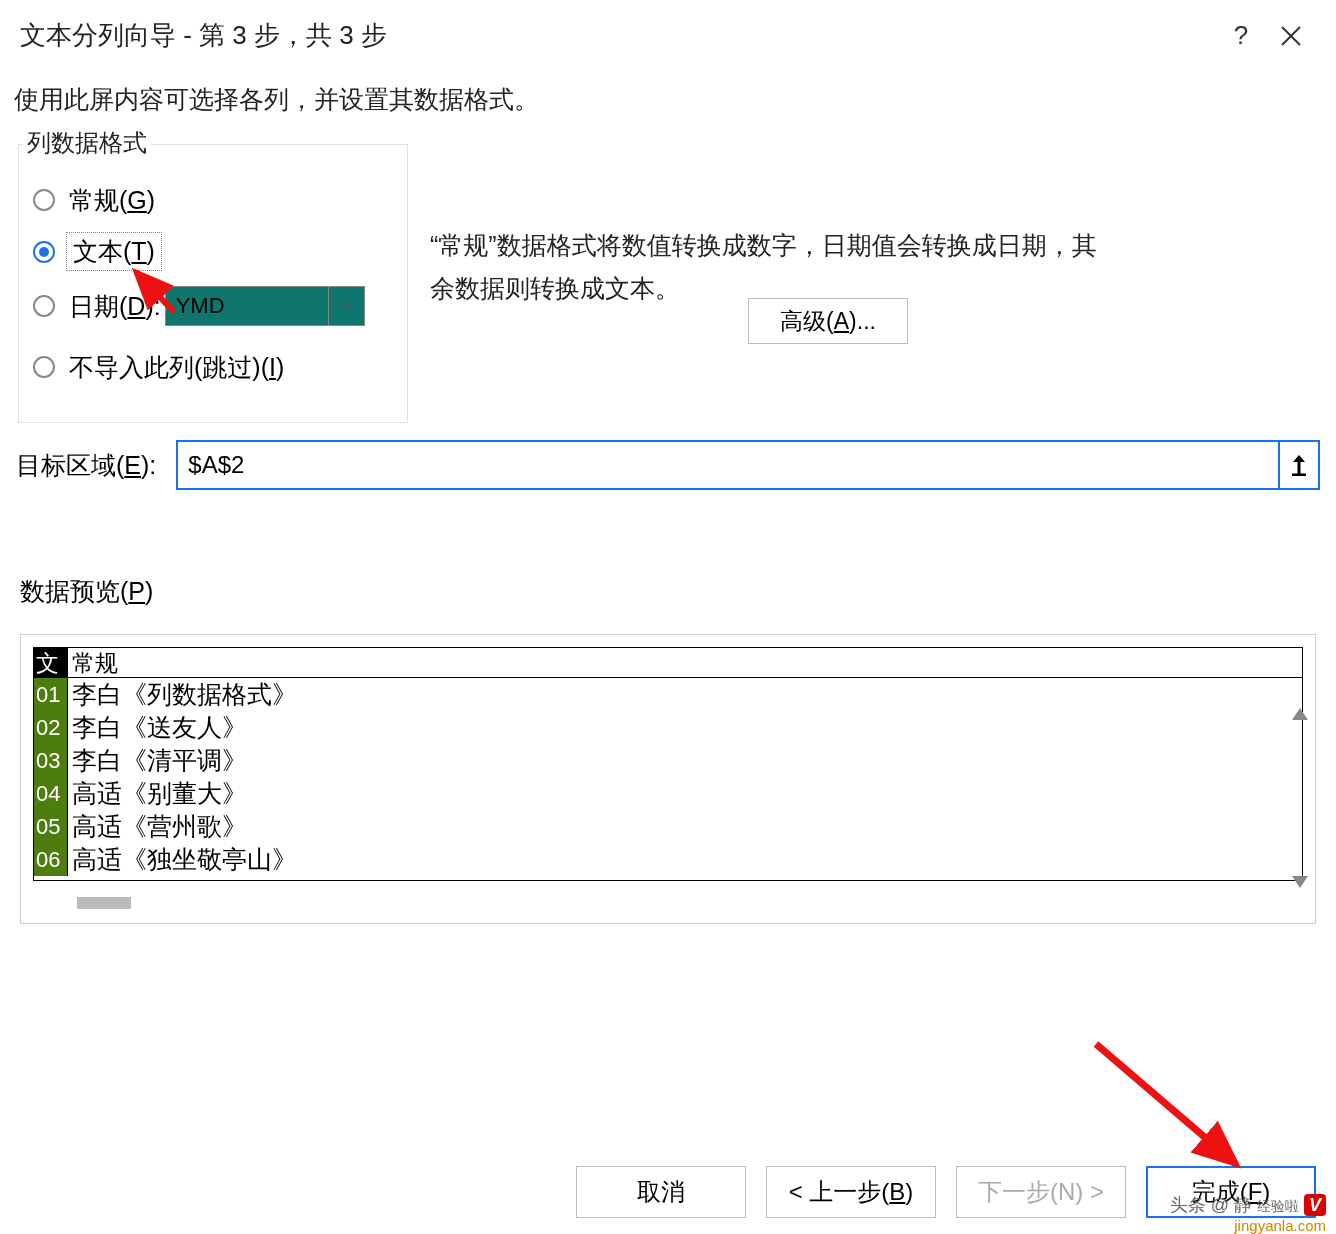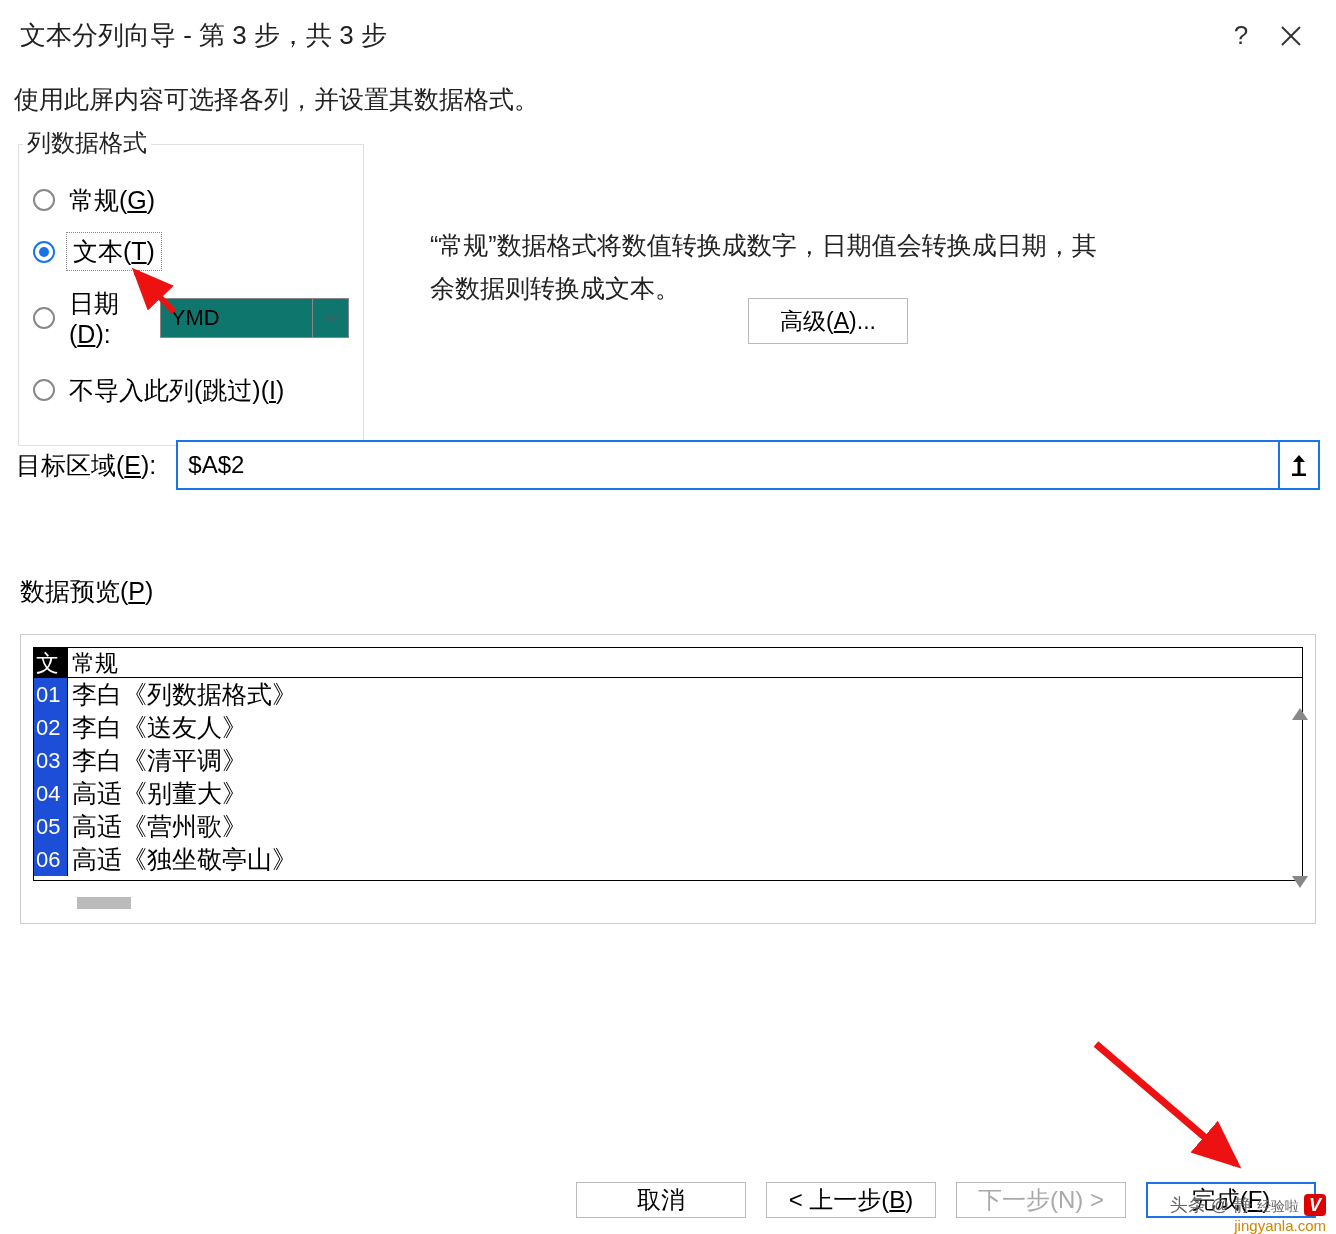--- a/index.html
+++ b/index.html
@@ -38,7 +38,7 @@
   .format-group {
     margin: 18px 0 0 18px;
     border: 1px solid #e0e0e0;
-    width: 346px;
+    width: 390px;
     position: relative;
     padding: 30px 14px 22px 14px;
   }

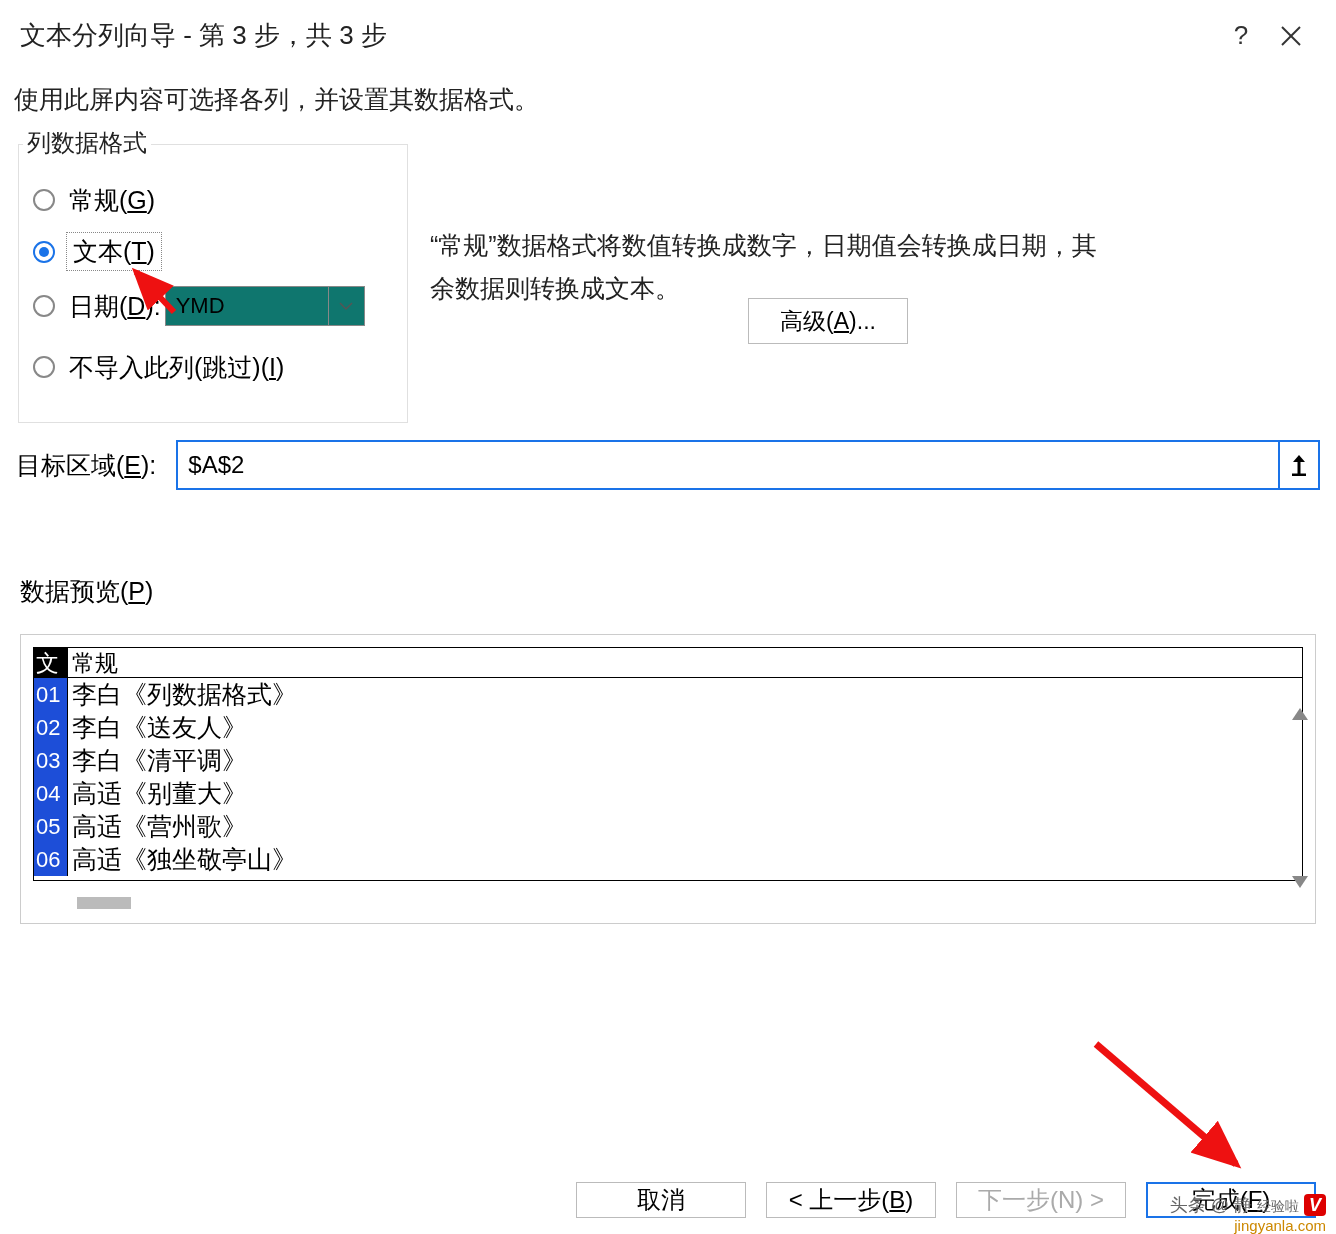--- a/index.html
+++ b/index.html
@@ -176,7 +176,7 @@
     height: 33px;
     line-height: 33px;
   }
-  .data-row .col-a { background:#1d4ed8; color:#fff; font-size:22px;}
+  .data-row .col-a { background:#4d7c0f; color:#fff; font-size:22px;}
   .scroll-track {
     position:absolute;
     right: 28px;

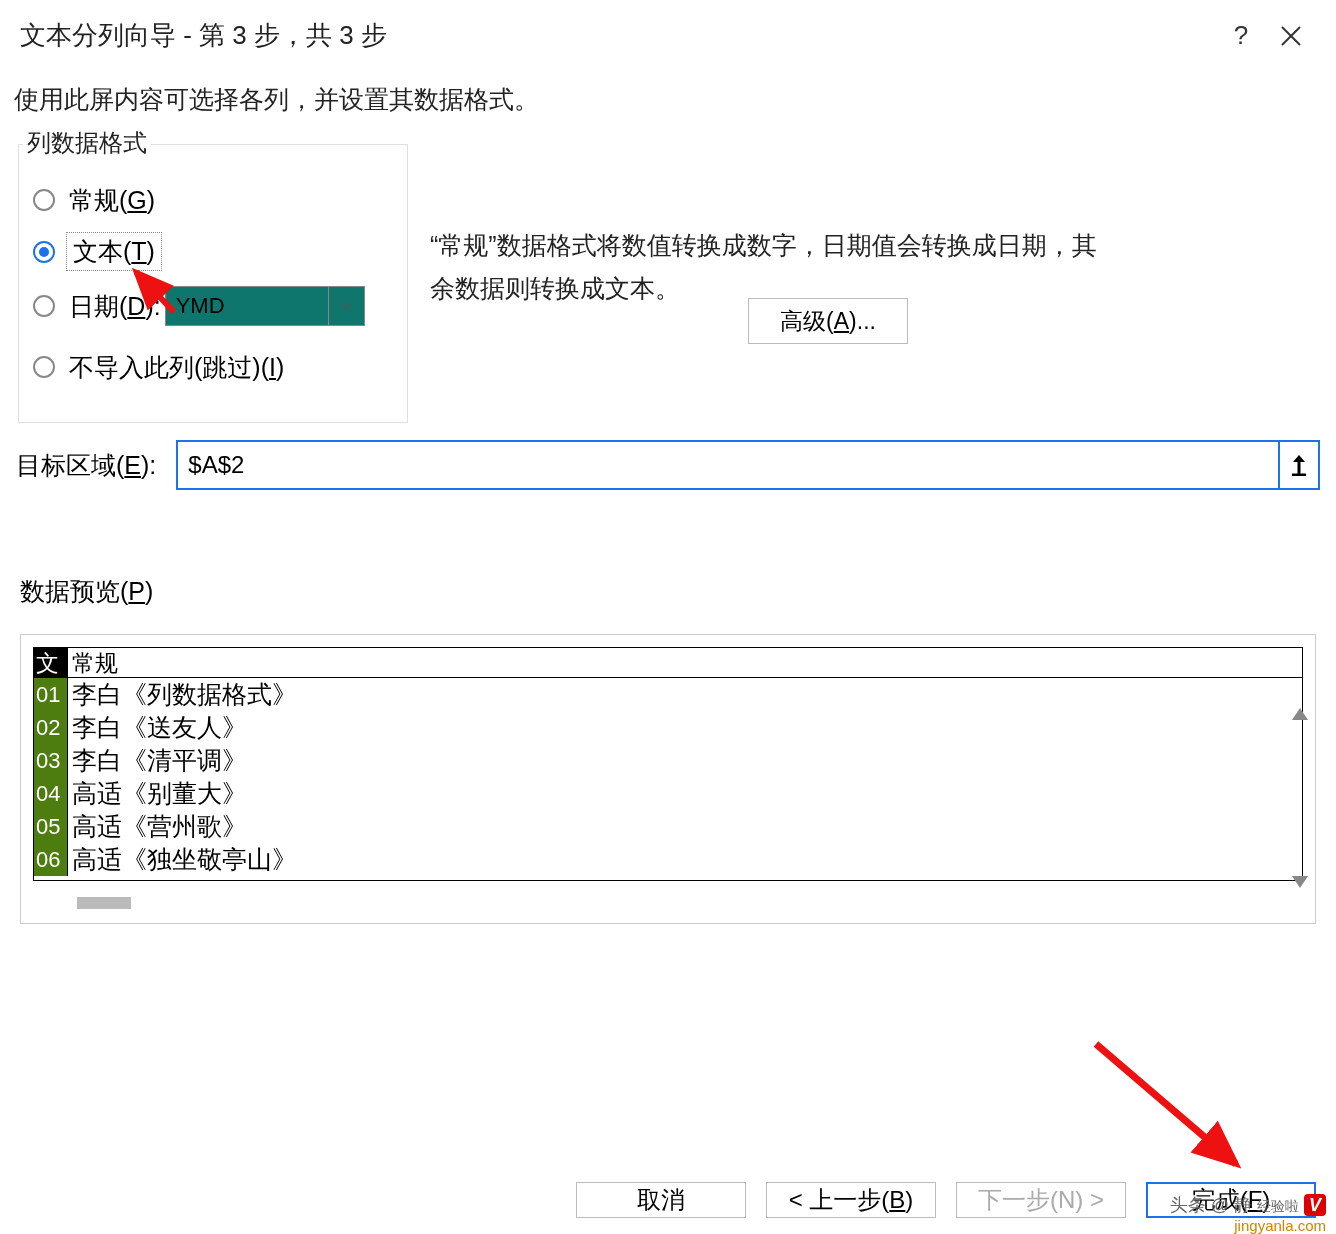--- a/index.html
+++ b/index.html
@@ -207,7 +207,7 @@
     gap: 20px;
   }
   .btn {
-    height: 36px;
+    height: 52px;
     min-width: 170px;
     padding: 0 20px;
     border: 1px solid #bbb;

